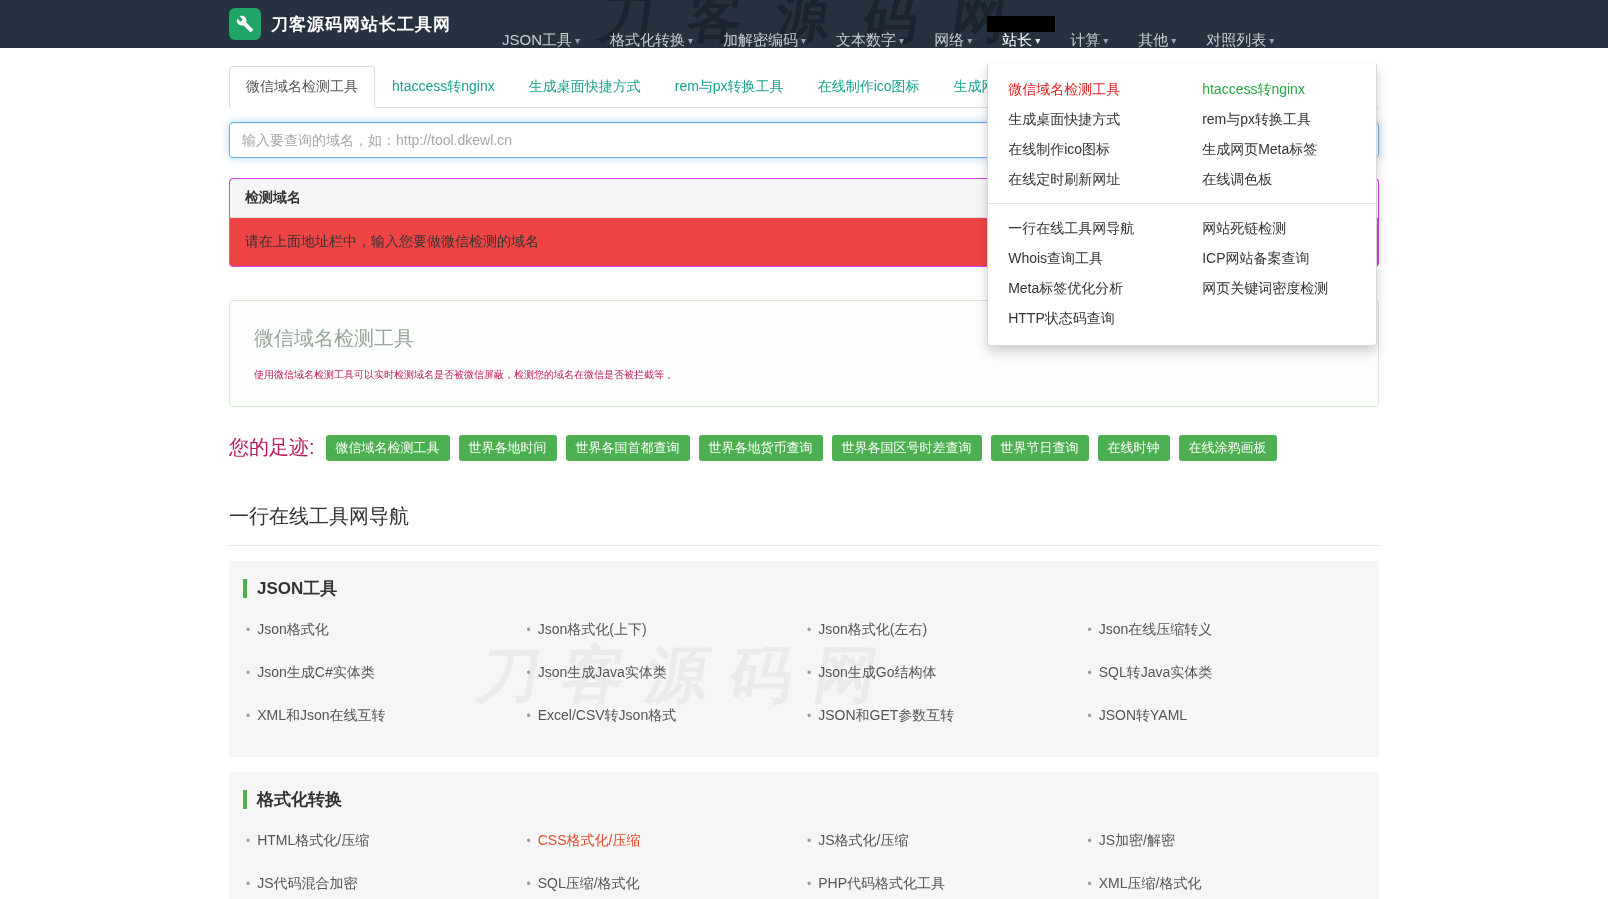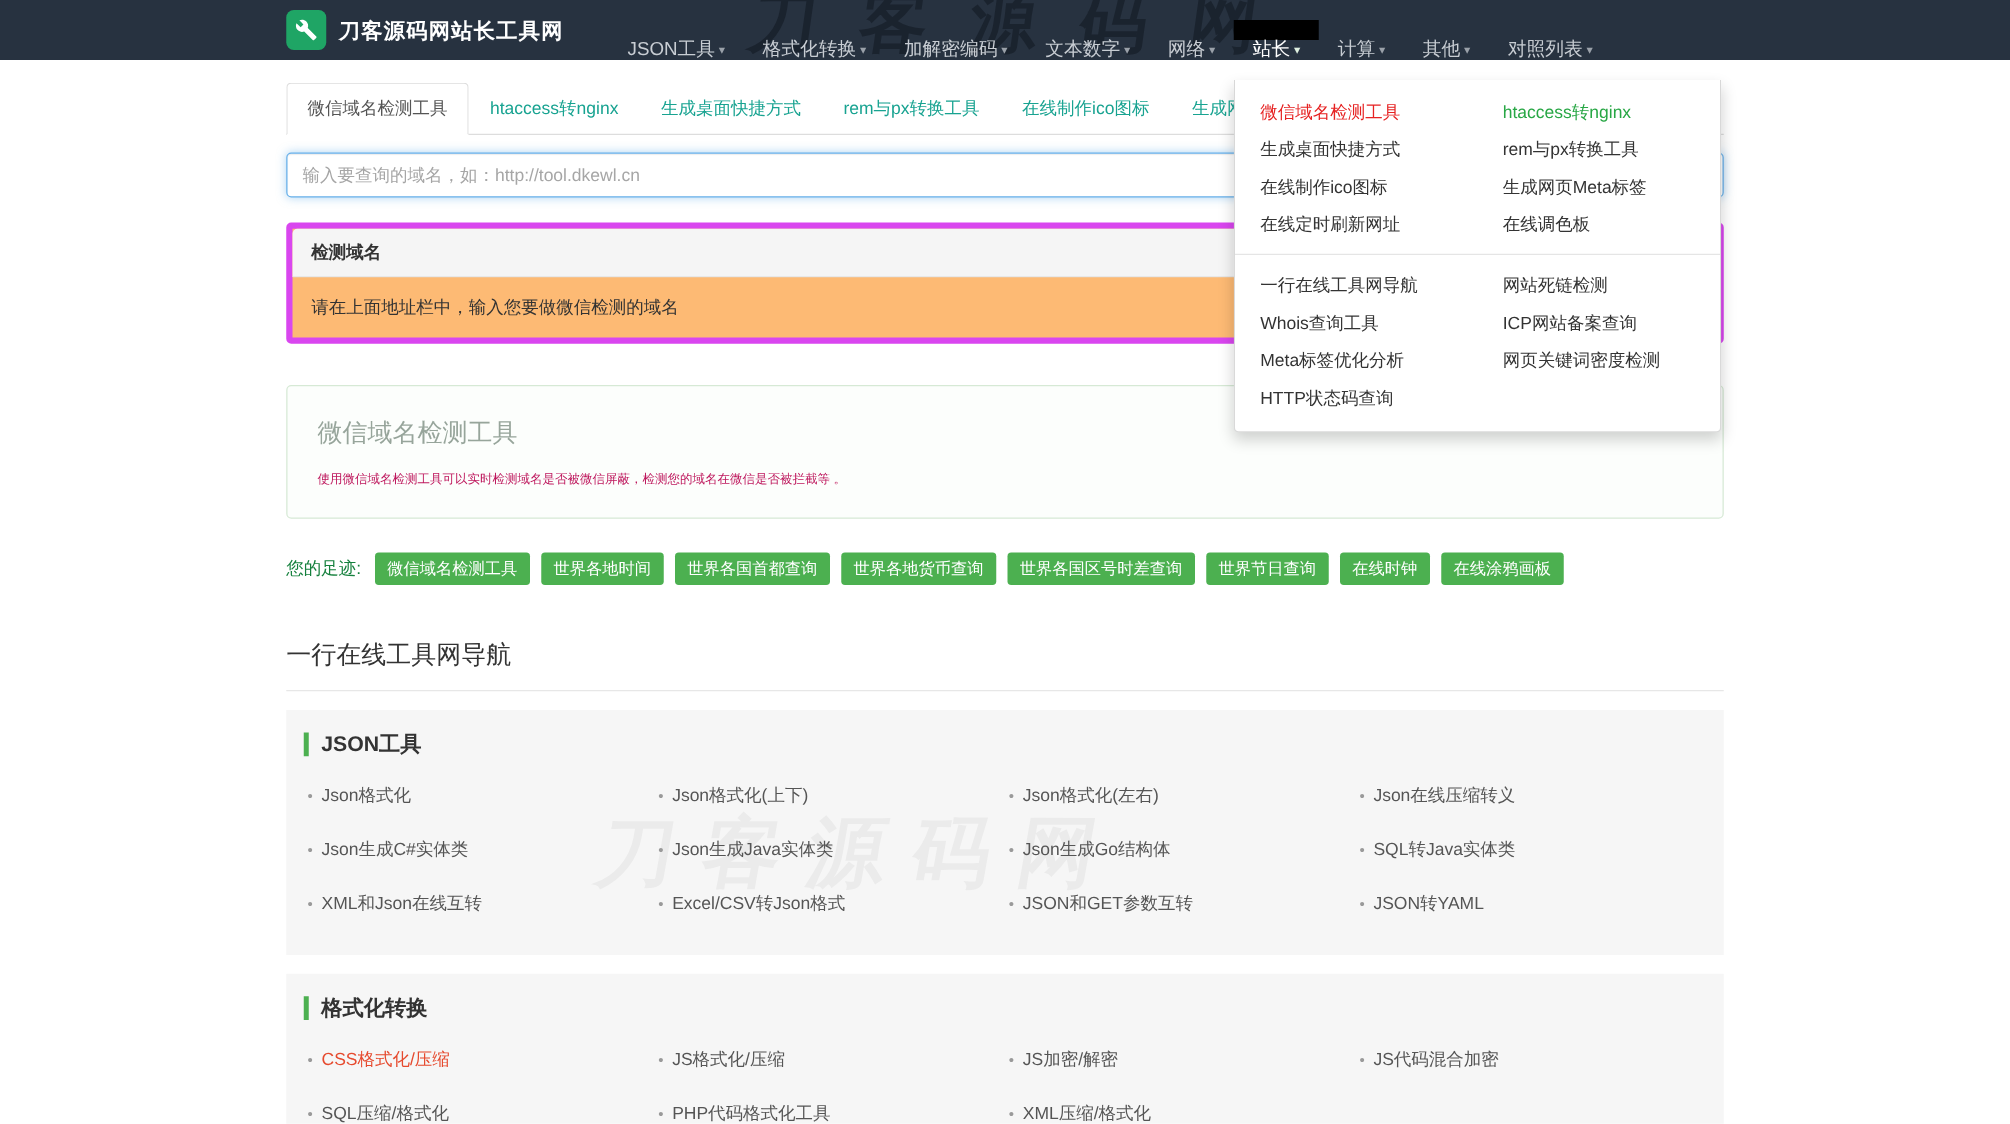--- a/index.html
+++ b/index.html
@@ -51,7 +51,7 @@
     box-shadow:inset 0 1px 1px rgba(0,0,0,.075), 0 0 8px rgba(102,175,233,.5); }
   .search-input::placeholder { color:#a6a6a6; }
 
-  .panel { margin-top:20px; border:5px solid #d946ef; border-radius:4px; background:#fdba74; }
+  .panel { margin-top:20px; border:1px solid #d946ef; border-radius:4px; background:#ef4444; }
   .panel-header { background:#f5f5f5; border-bottom:1px solid #ddd; padding:10px 15px; font-size:14px;
     font-weight:bold; color:#333; border-radius:4px 4px 0 0; }
   .panel-body { padding:15px; font-size:14px; color:#333; }

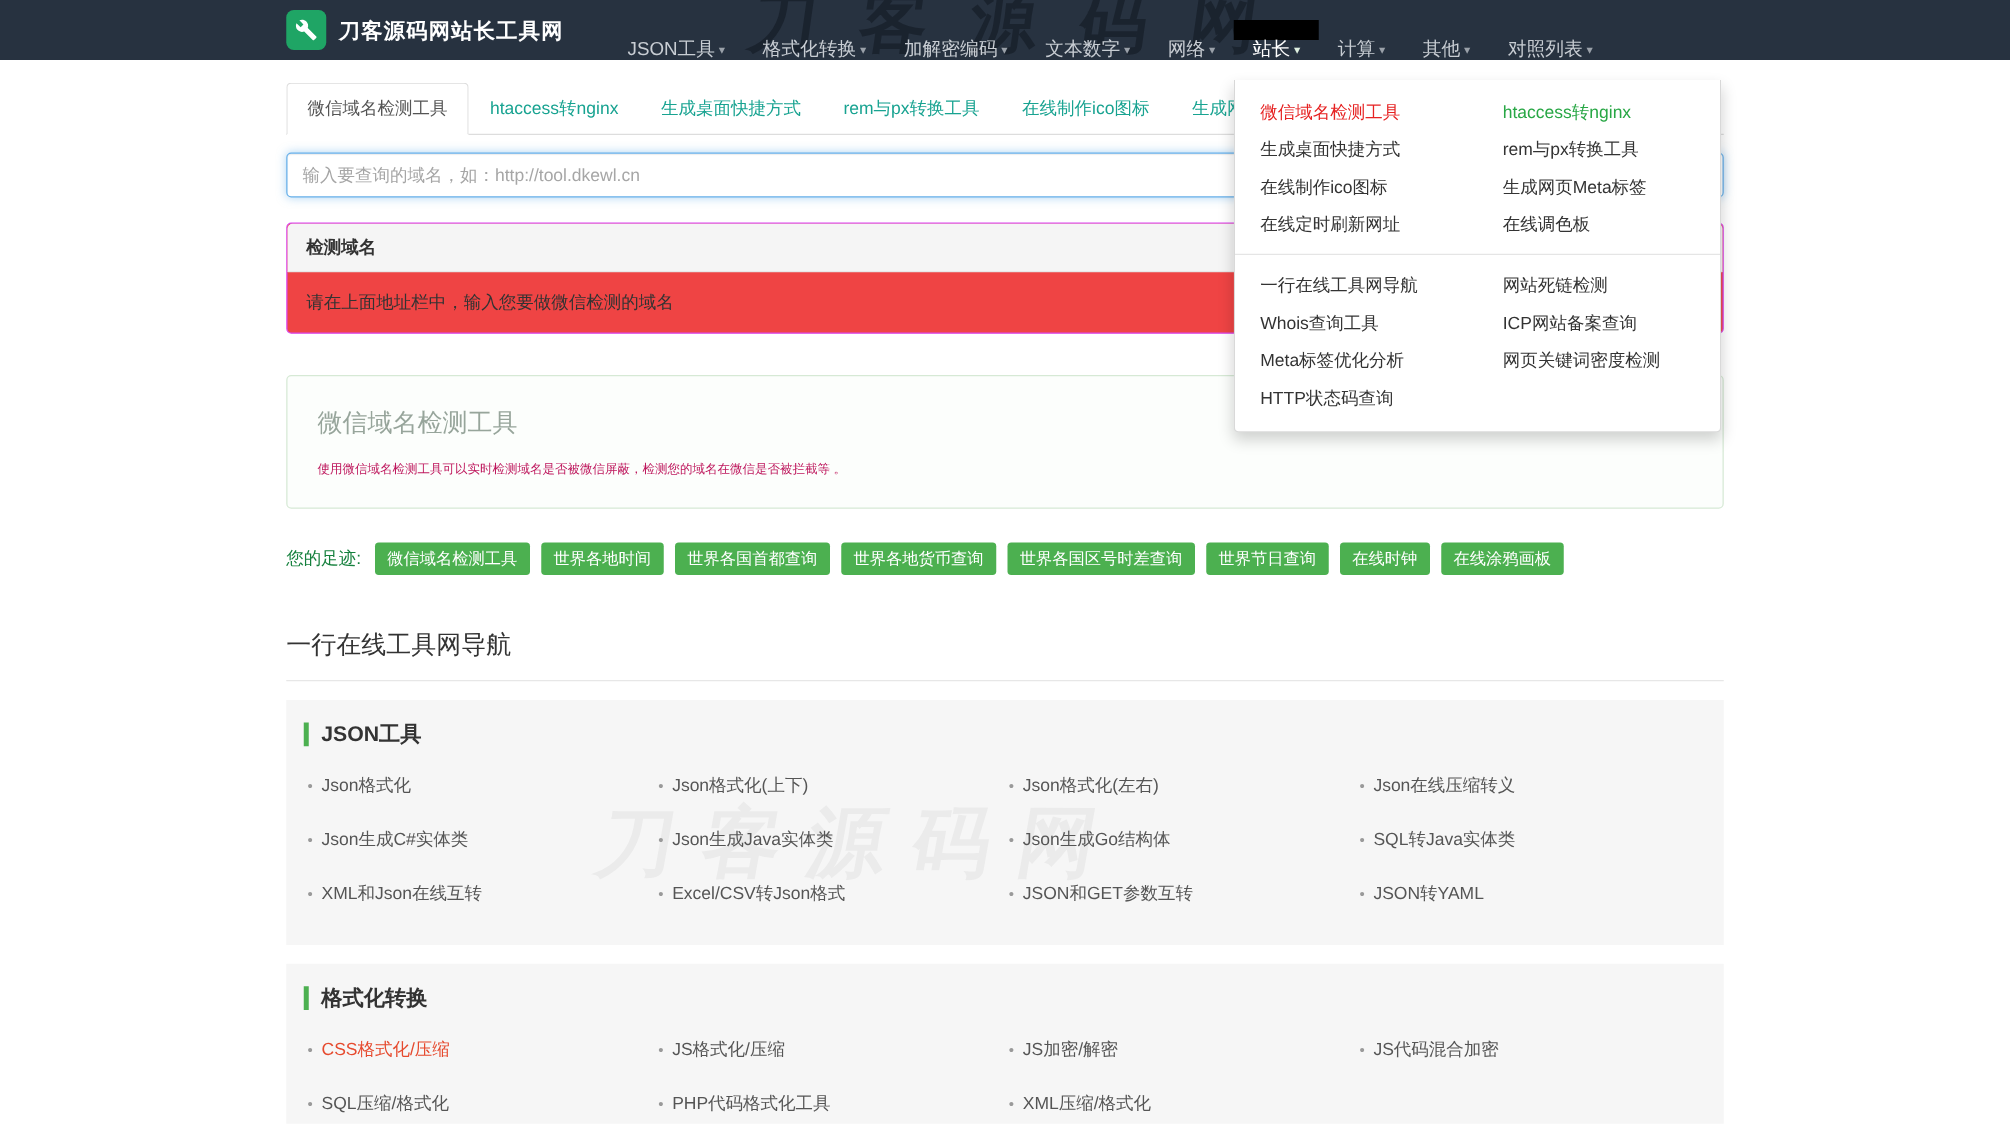--- a/index.html
+++ b/index.html
@@ -61,7 +61,7 @@
   .intro-desc { font-size:10px; color:#be185d; margin:0; }
 
   .footprints { margin-top:27px; display:flex; align-items:center; gap:9px; flex-wrap:wrap; }
-  .footprints-label { font-size:14px; color:#15803d; margin-right:2px; white-space:nowrap;text-align:center; }
+  .footprints-label { font-size:20px; color:#be185d; margin-right:2px; white-space:nowrap;text-align:center; }
   .fp-btn { background:#4cb050; color:#fff; font-size:13px; line-height:1; padding:6px 10px 7px;
     border-radius:3px; cursor:pointer; border:none; white-space:nowrap; font-family:inherit; }
 

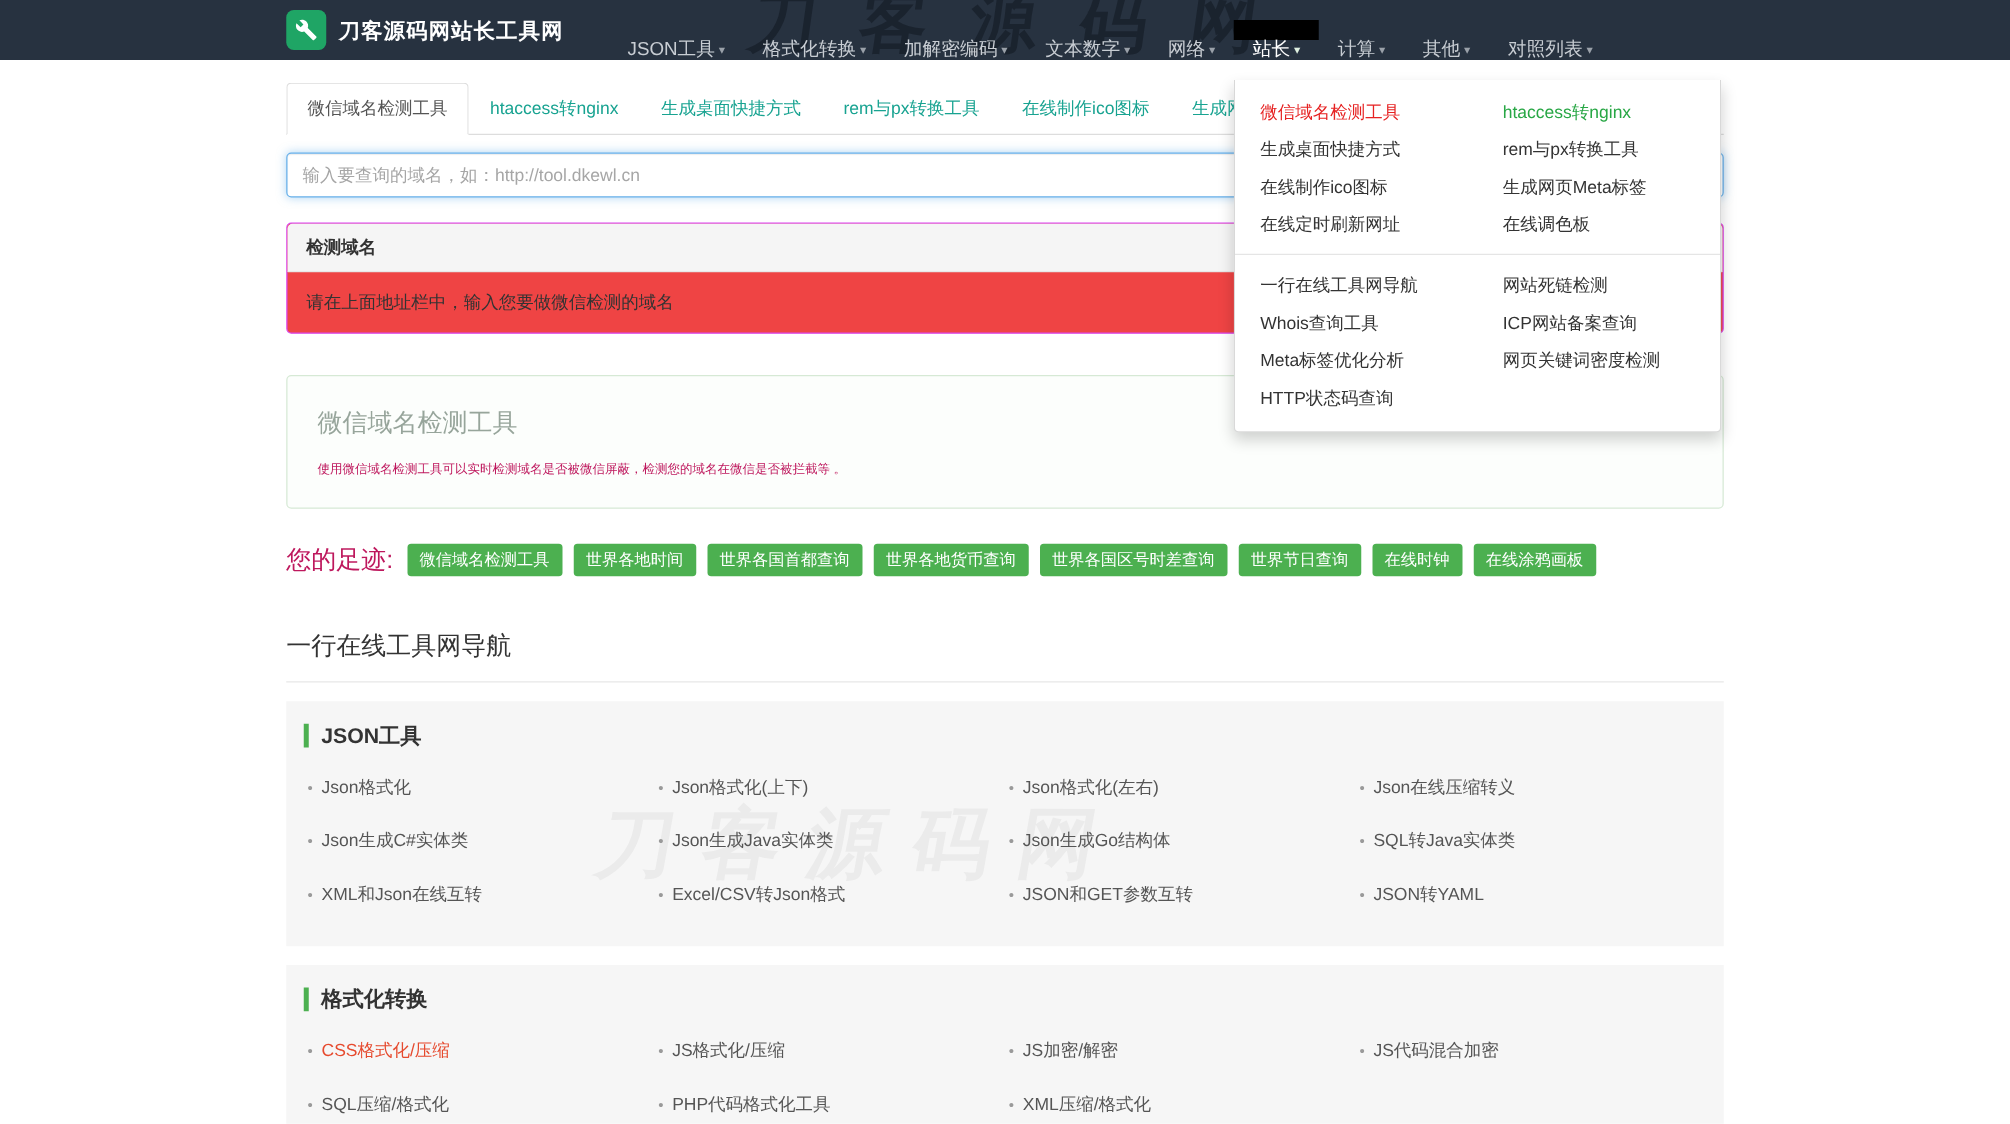--- a/index.html
+++ b/index.html
@@ -190,6 +190,7 @@
       <section class="tool-section">
         <h3 class="section-title">格式化转换</h3>
         <div class="tool-grid">
+          <div class="tool-item"><span class="bullet">•</span><span class="tool-label">HTML格式化/压缩</span></div>
           <div class="tool-item highlight"><span class="bullet">•</span><span class="tool-label">CSS格式化/压缩</span></div>
           <div class="tool-item"><span class="bullet">•</span><span class="tool-label">JS格式化/压缩</span></div>
           <div class="tool-item"><span class="bullet">•</span><span class="tool-label">JS加密/解密</span></div>

